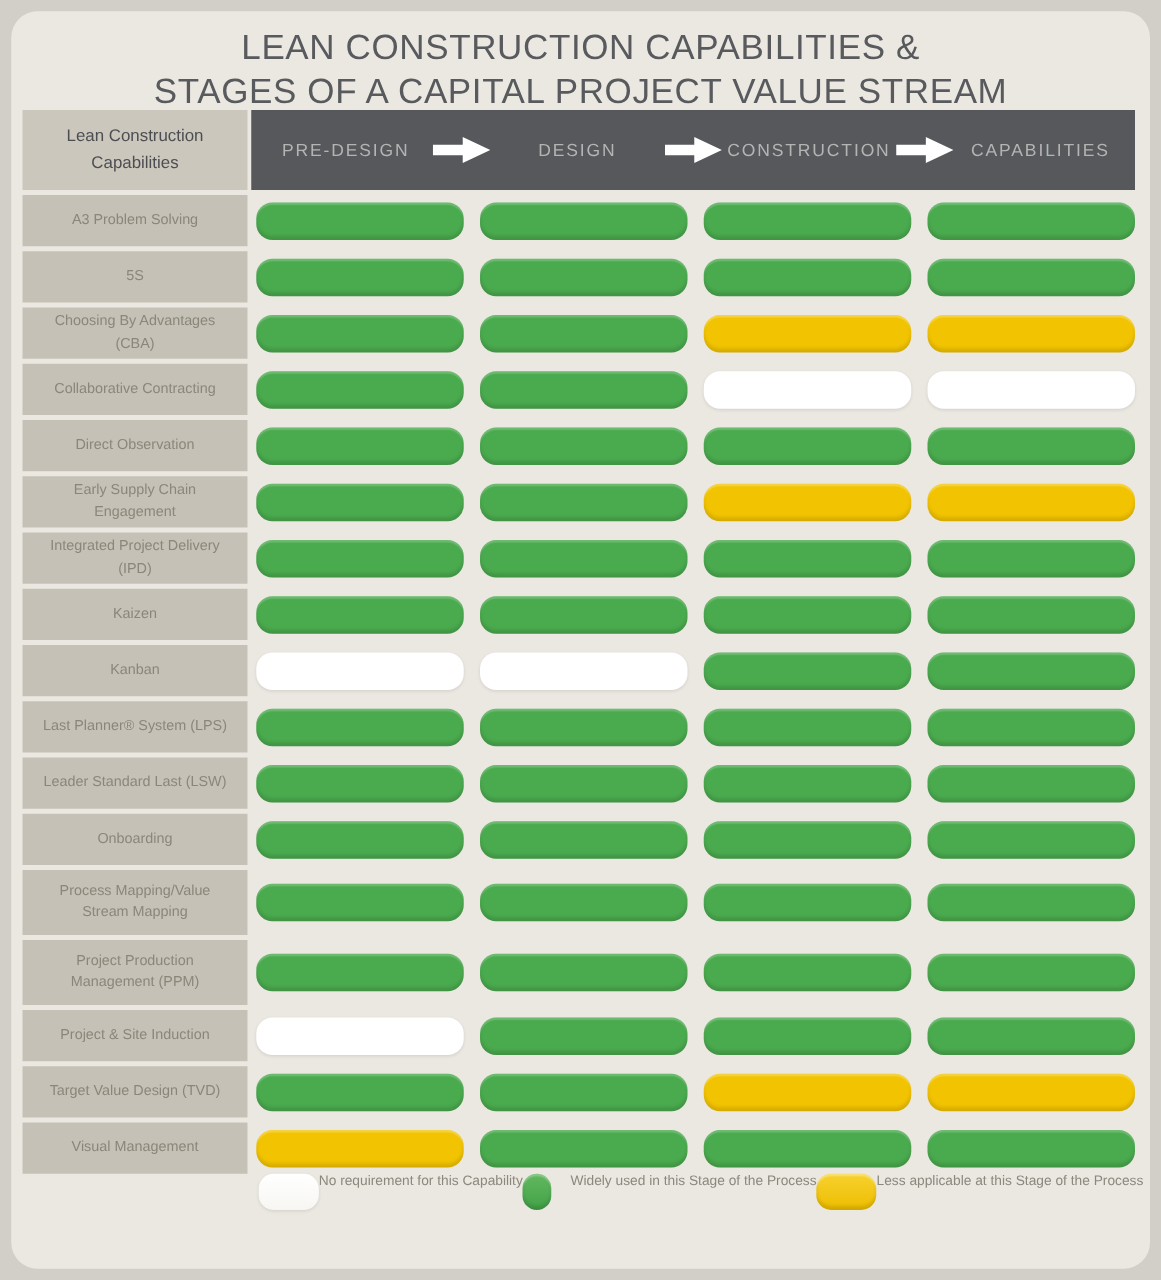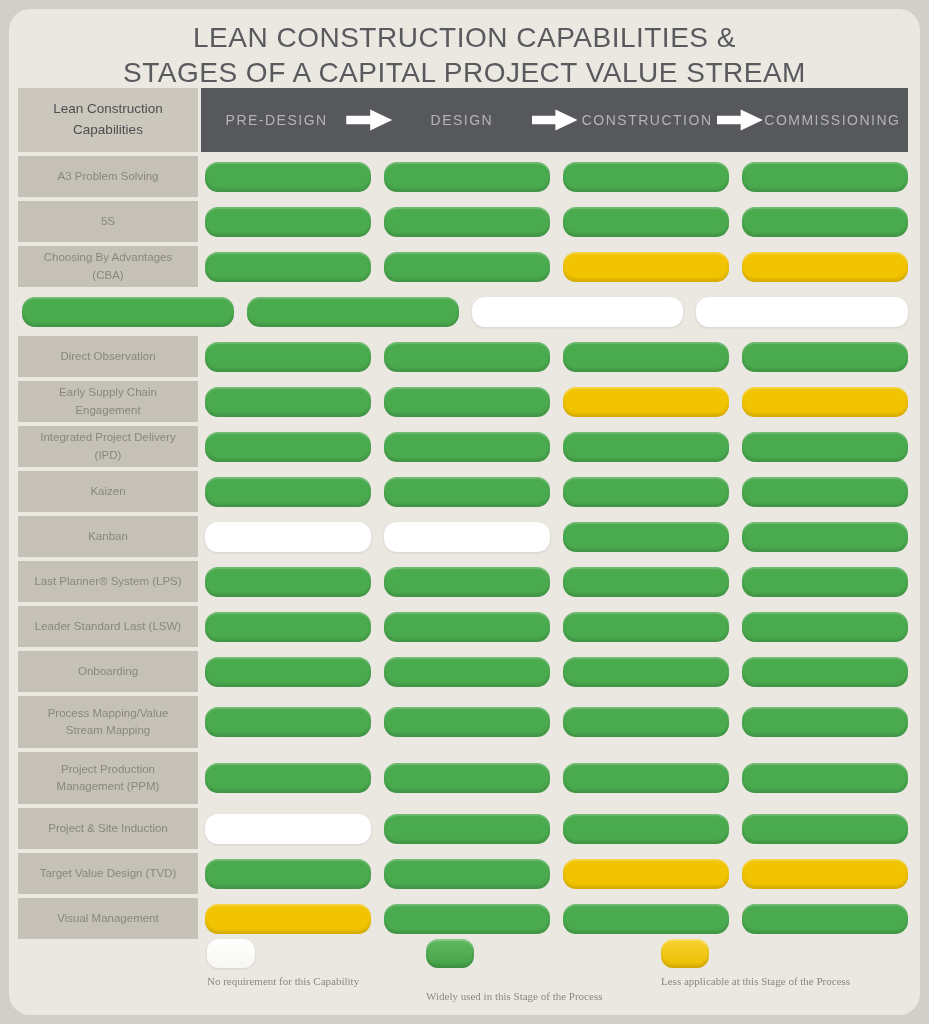--- a/index.html
+++ b/index.html
@@ -94,7 +94,7 @@
         <div class="arrow-right"></div>
         <div class="stage-label">CONSTRUCTION</div>
         <div class="arrow-right"></div>
-        <div class="stage-label">COMMISSIONING</div>
+        <div class="stage-label">CAPABILITIES</div>
       </div>
     </div>
 

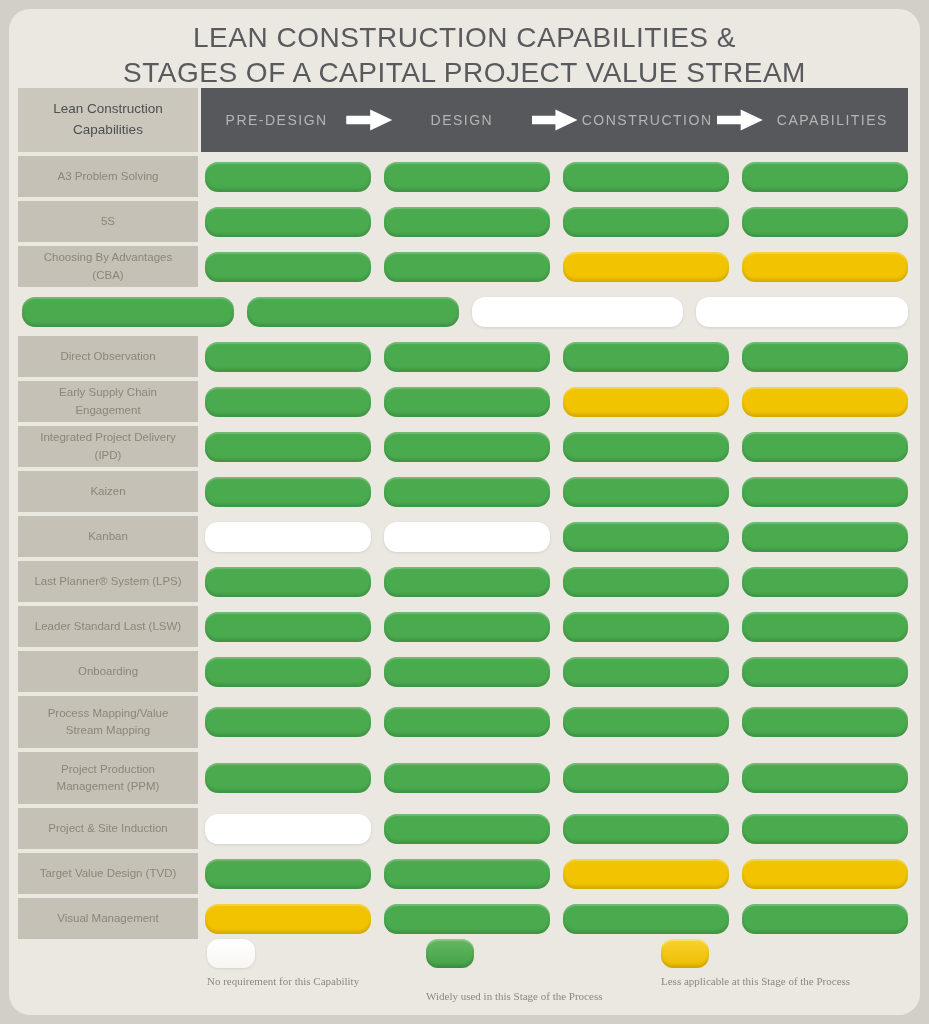--- a/index.html
+++ b/index.html
@@ -127,6 +127,7 @@
           </div>
         </div>
         <div class="row">
+          <div class="cap-cell">Collaborative Contracting</div>
           <div class="pills">
             <div class="pill green"></div>
             <div class="pill green"></div>

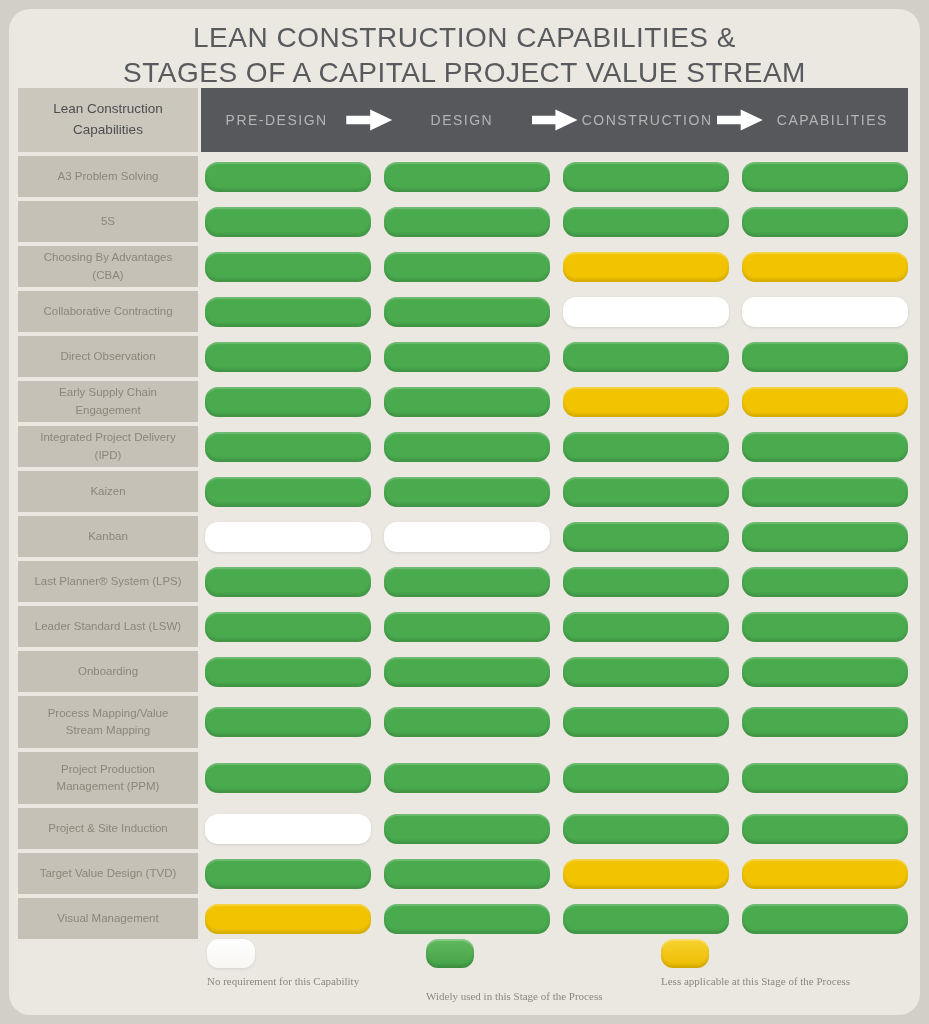--- a/index.html
+++ b/index.html
@@ -64,7 +64,7 @@
   .pill.white  { background:var(--white,#ffffff);  box-shadow:0 1px 3px rgba(0,0,0,.10); }
   
   .legend { position:absolute; left:9px; right:12px; top:930px; display:flex; padding-left:189px; }
-  .legend-item { display:flex; flex-direction:column; align-items:flex-start;font-family:Liberation Serif, serif; }
+  .legend-item { display:flex; align-items:flex-start; }
   .legend-item.item-0 { width:219px; }
   .legend-item.item-1 { width:235px;gap:15px; }
   .swatch { width:48px; height:29px; border-radius:12px; margin-bottom:7px; }

